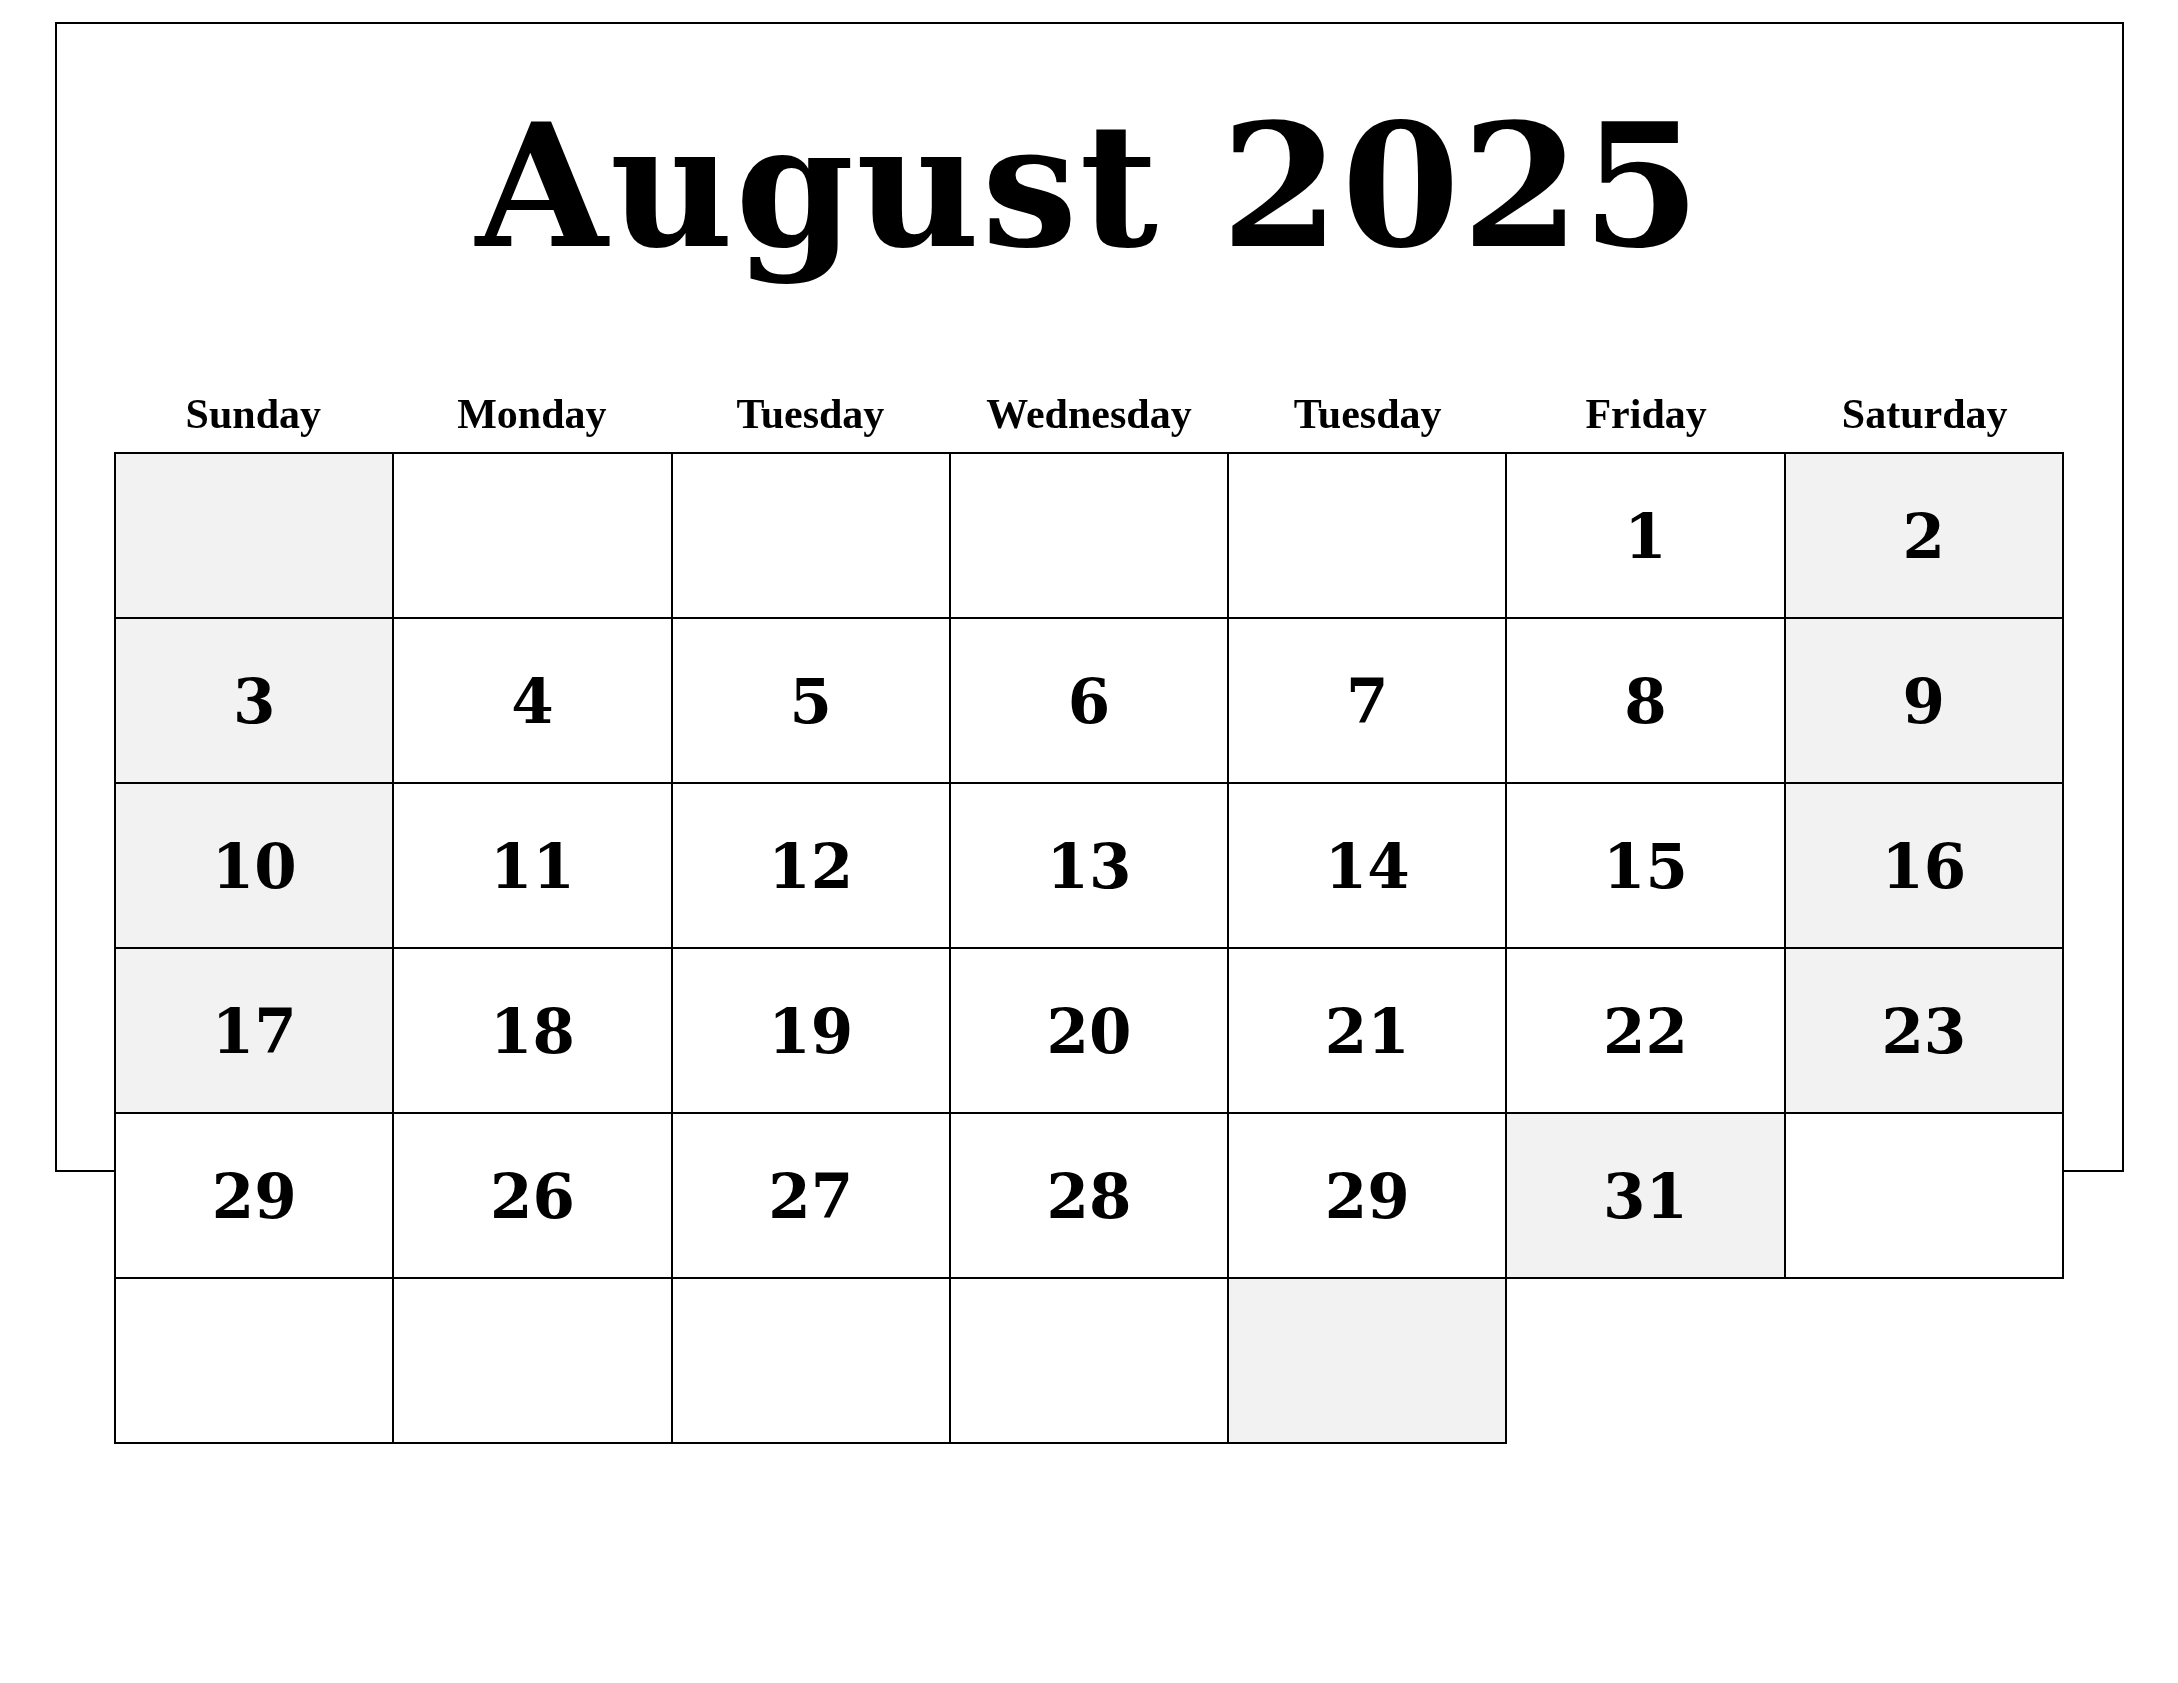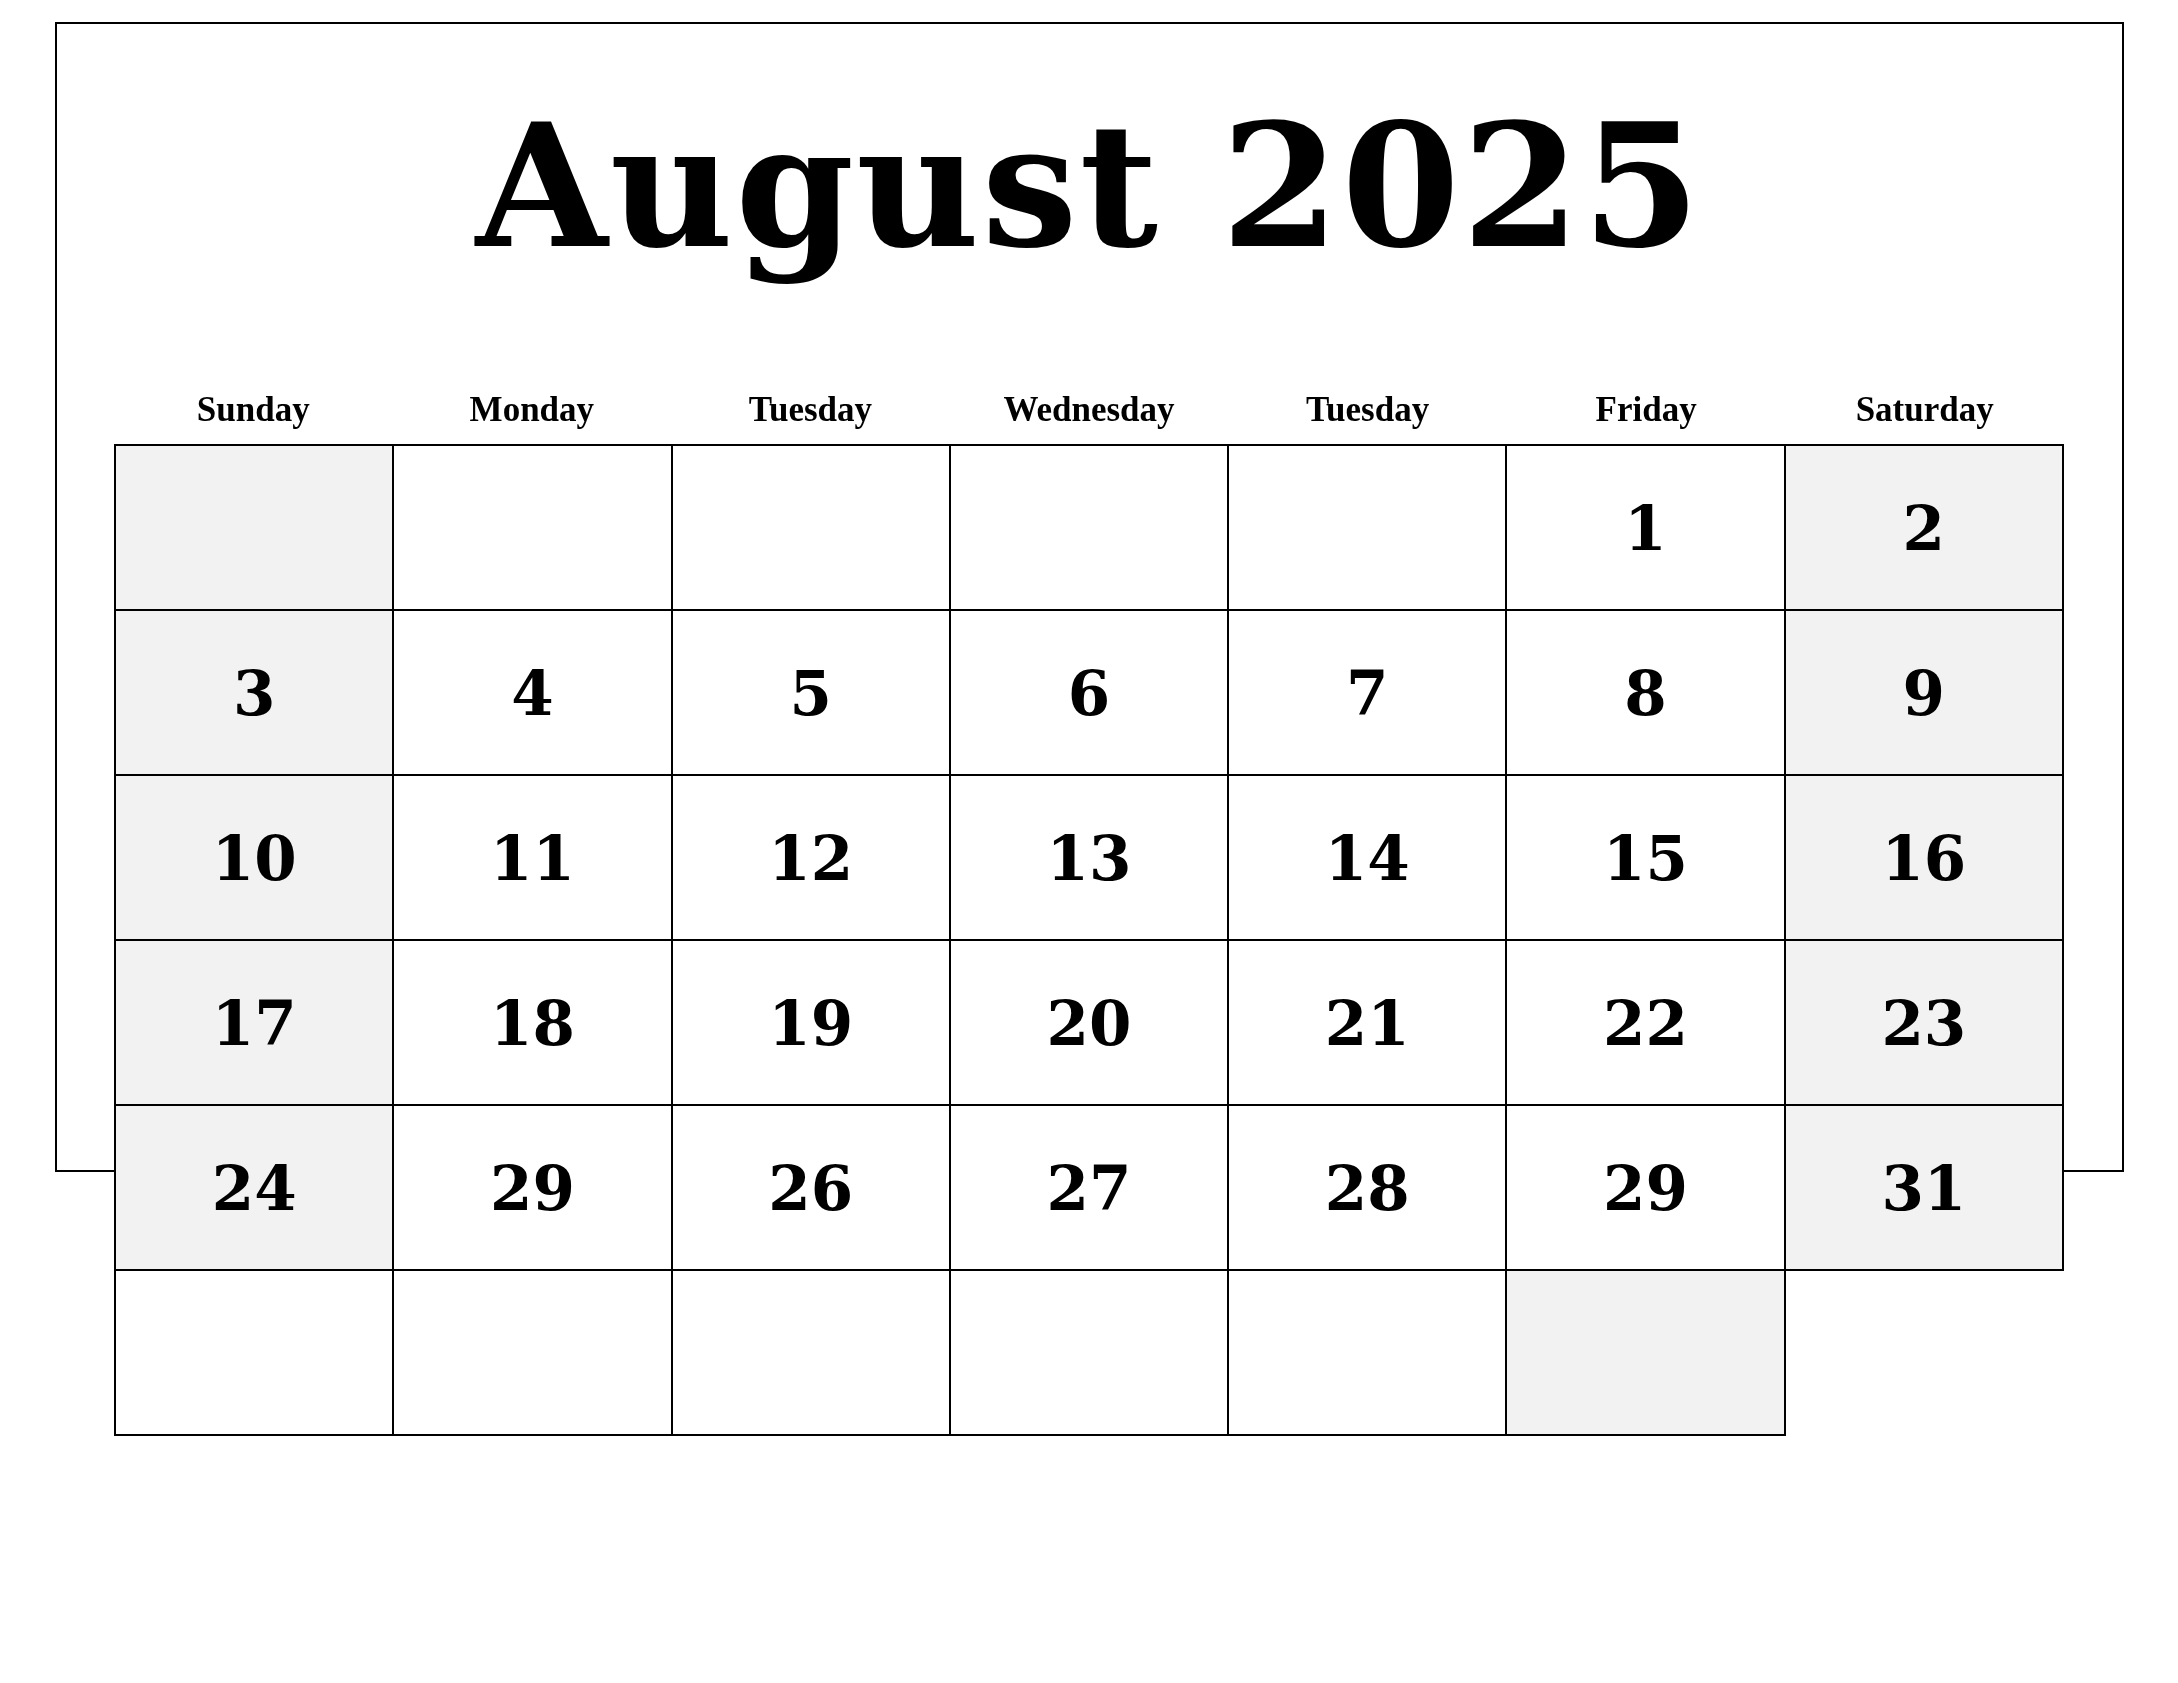--- a/index.html
+++ b/index.html
@@ -53,7 +53,7 @@
     text-align: center;
     font-family: "Liberation Serif", serif;
     font-weight: 700;
-    font-size: 35px;
+    font-size: 42px;
     color: #000000;
   }
   .grid {

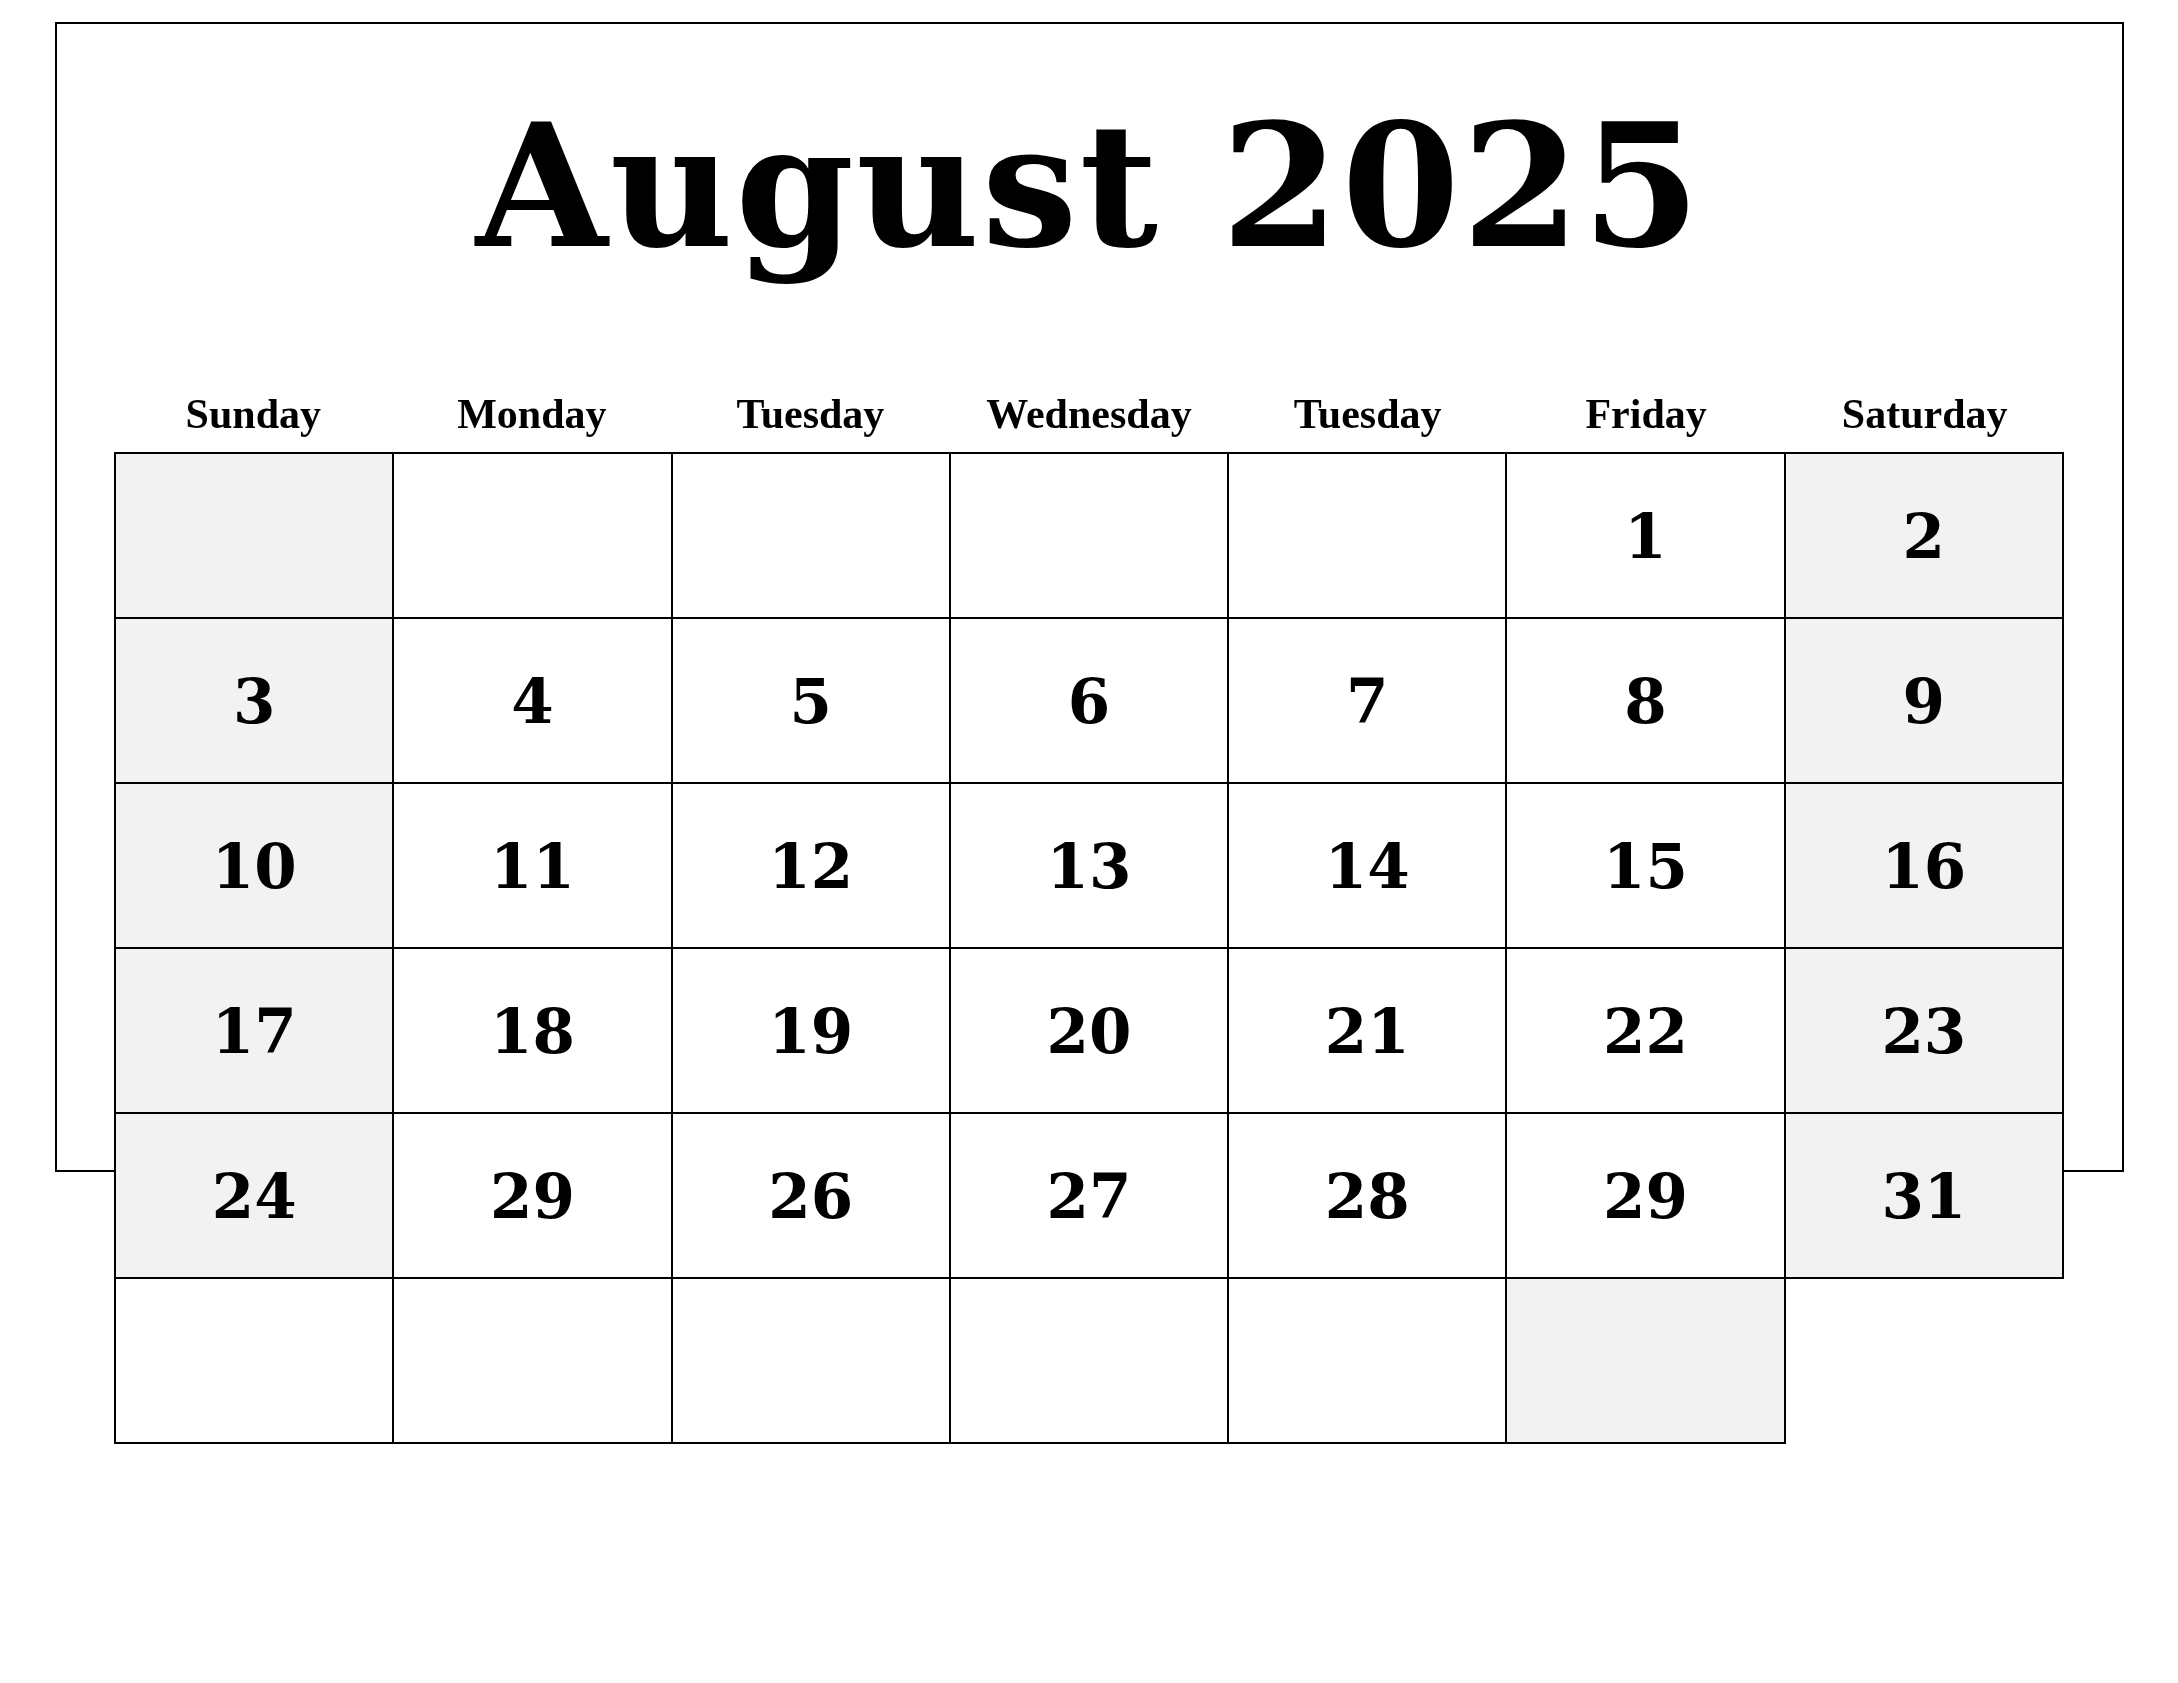--- a/index.html
+++ b/index.html
@@ -206,9 +206,6 @@
             <span class="num">23</span>
           </div>
 
-        <div class="cell shaded">
-            <span class="num">24</span>
-          </div>
         <div class="cell">
             <span class="num">29</span>
           </div>

